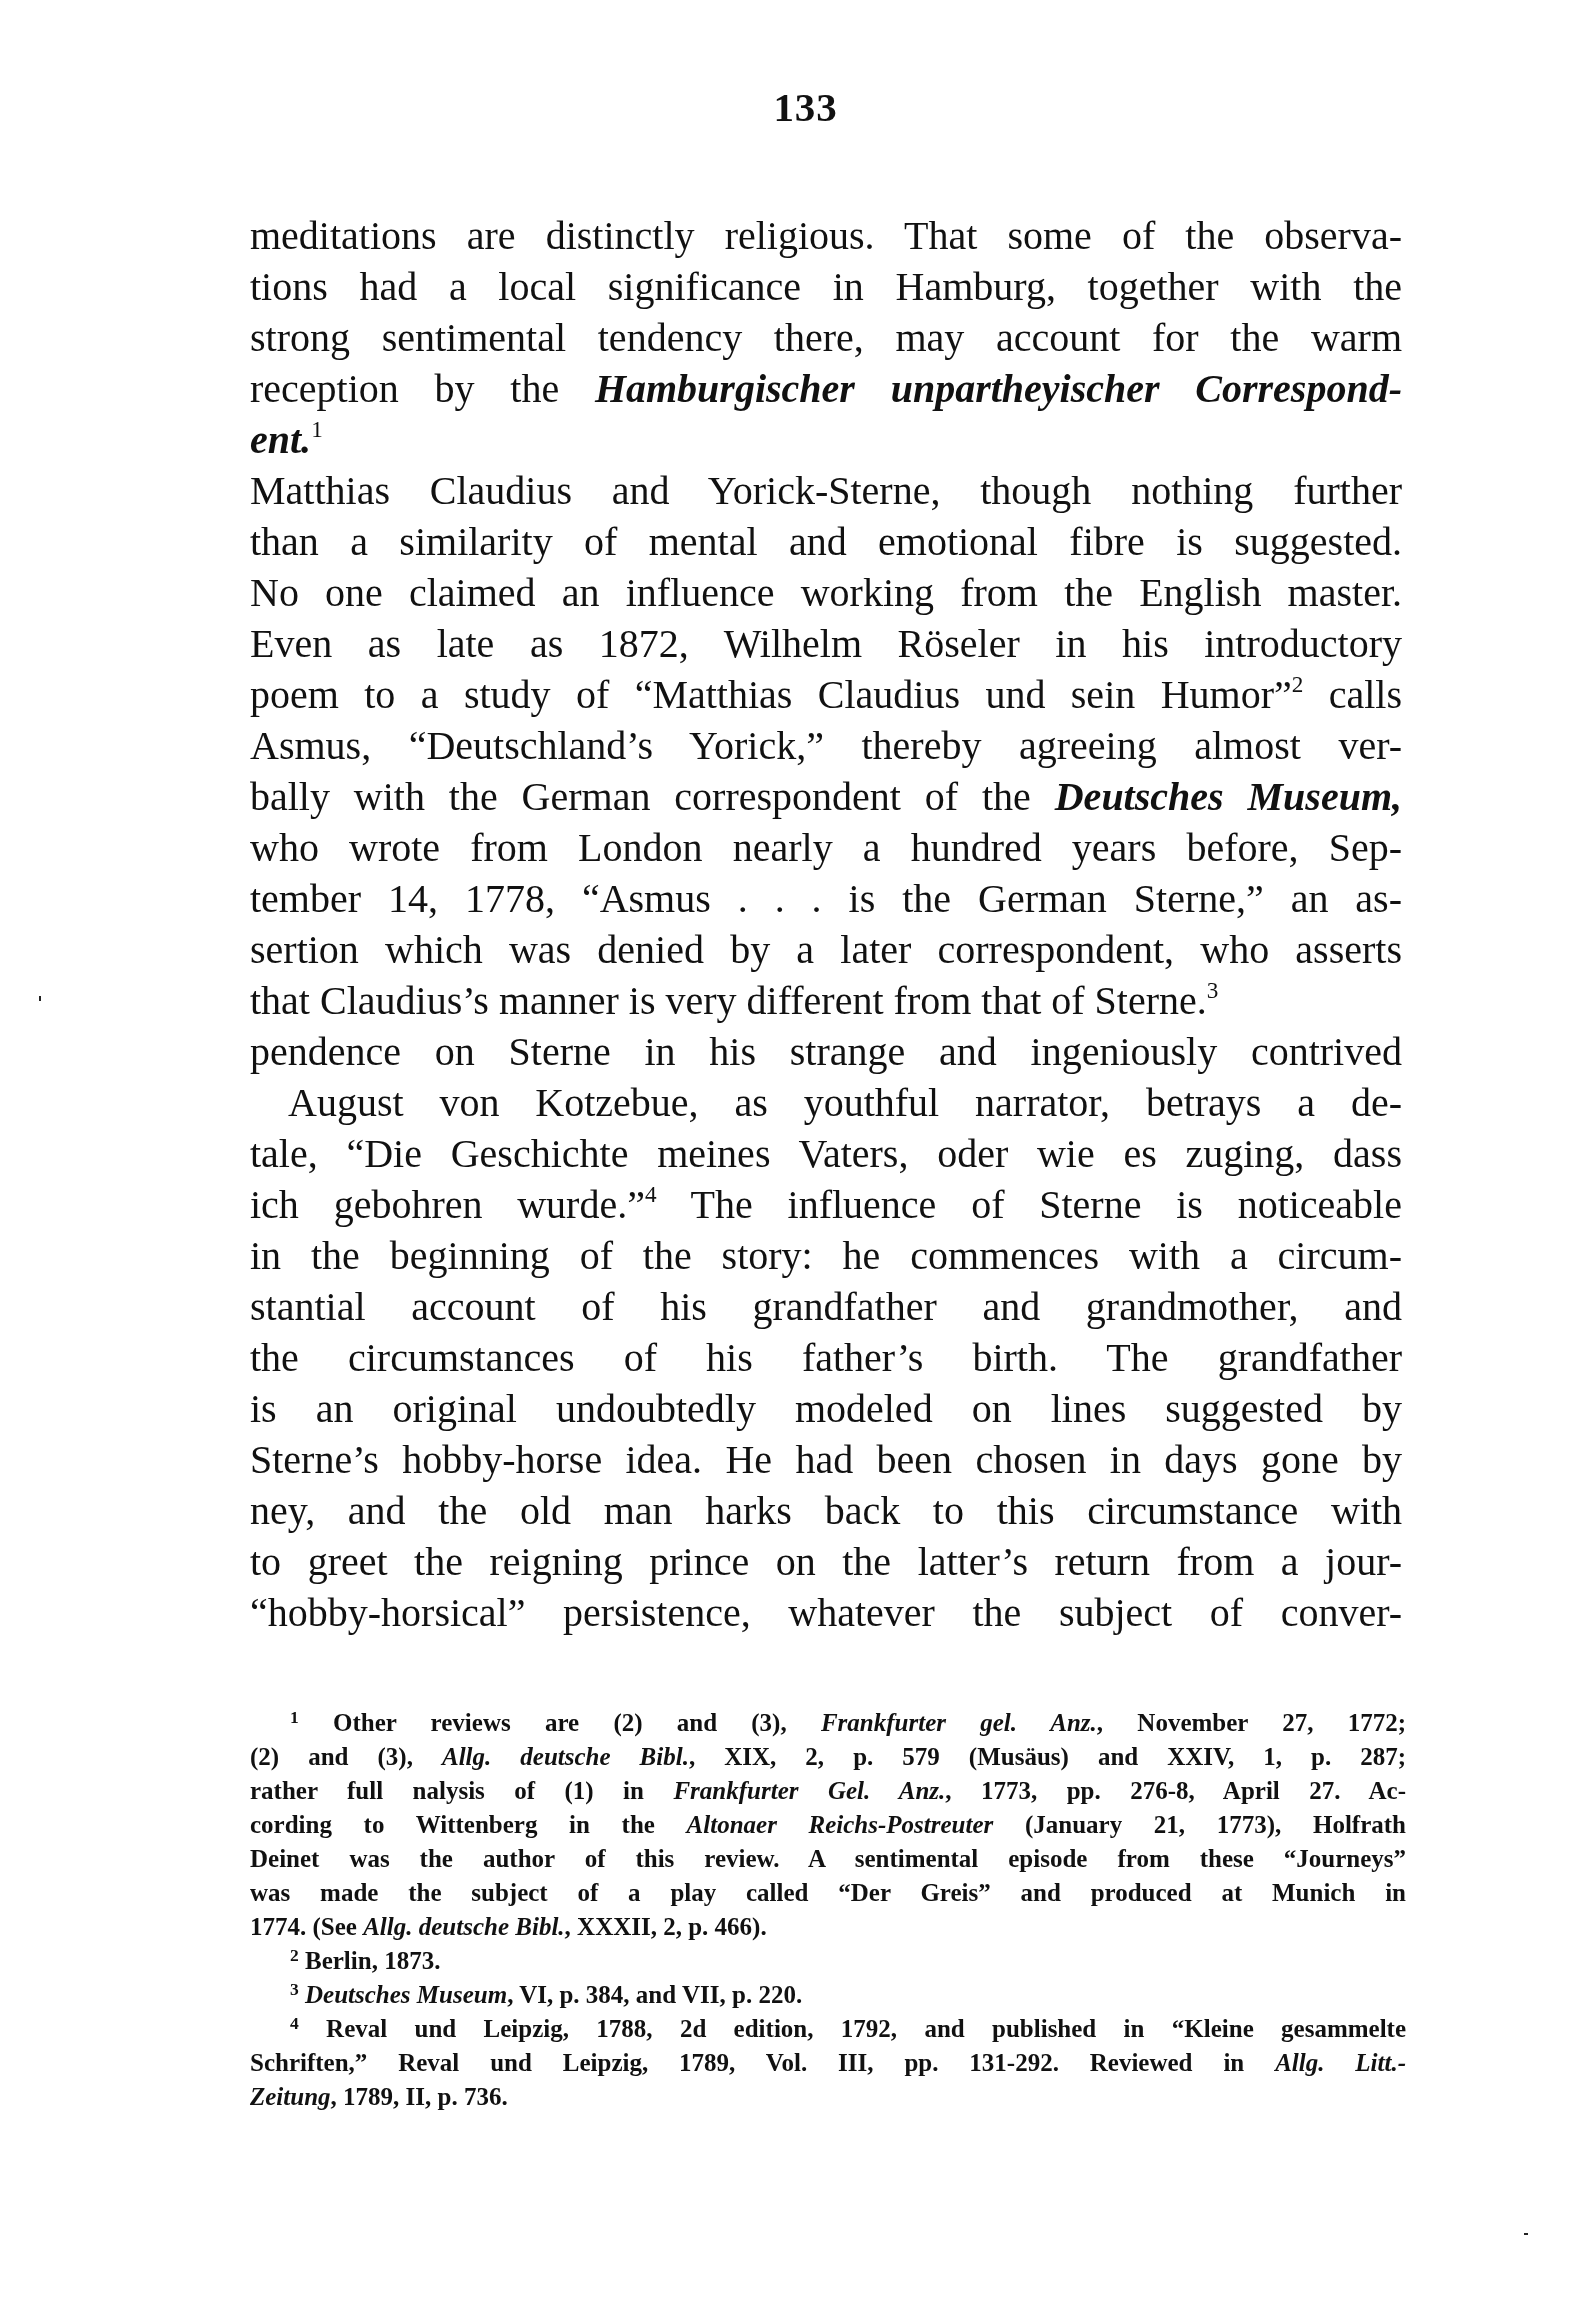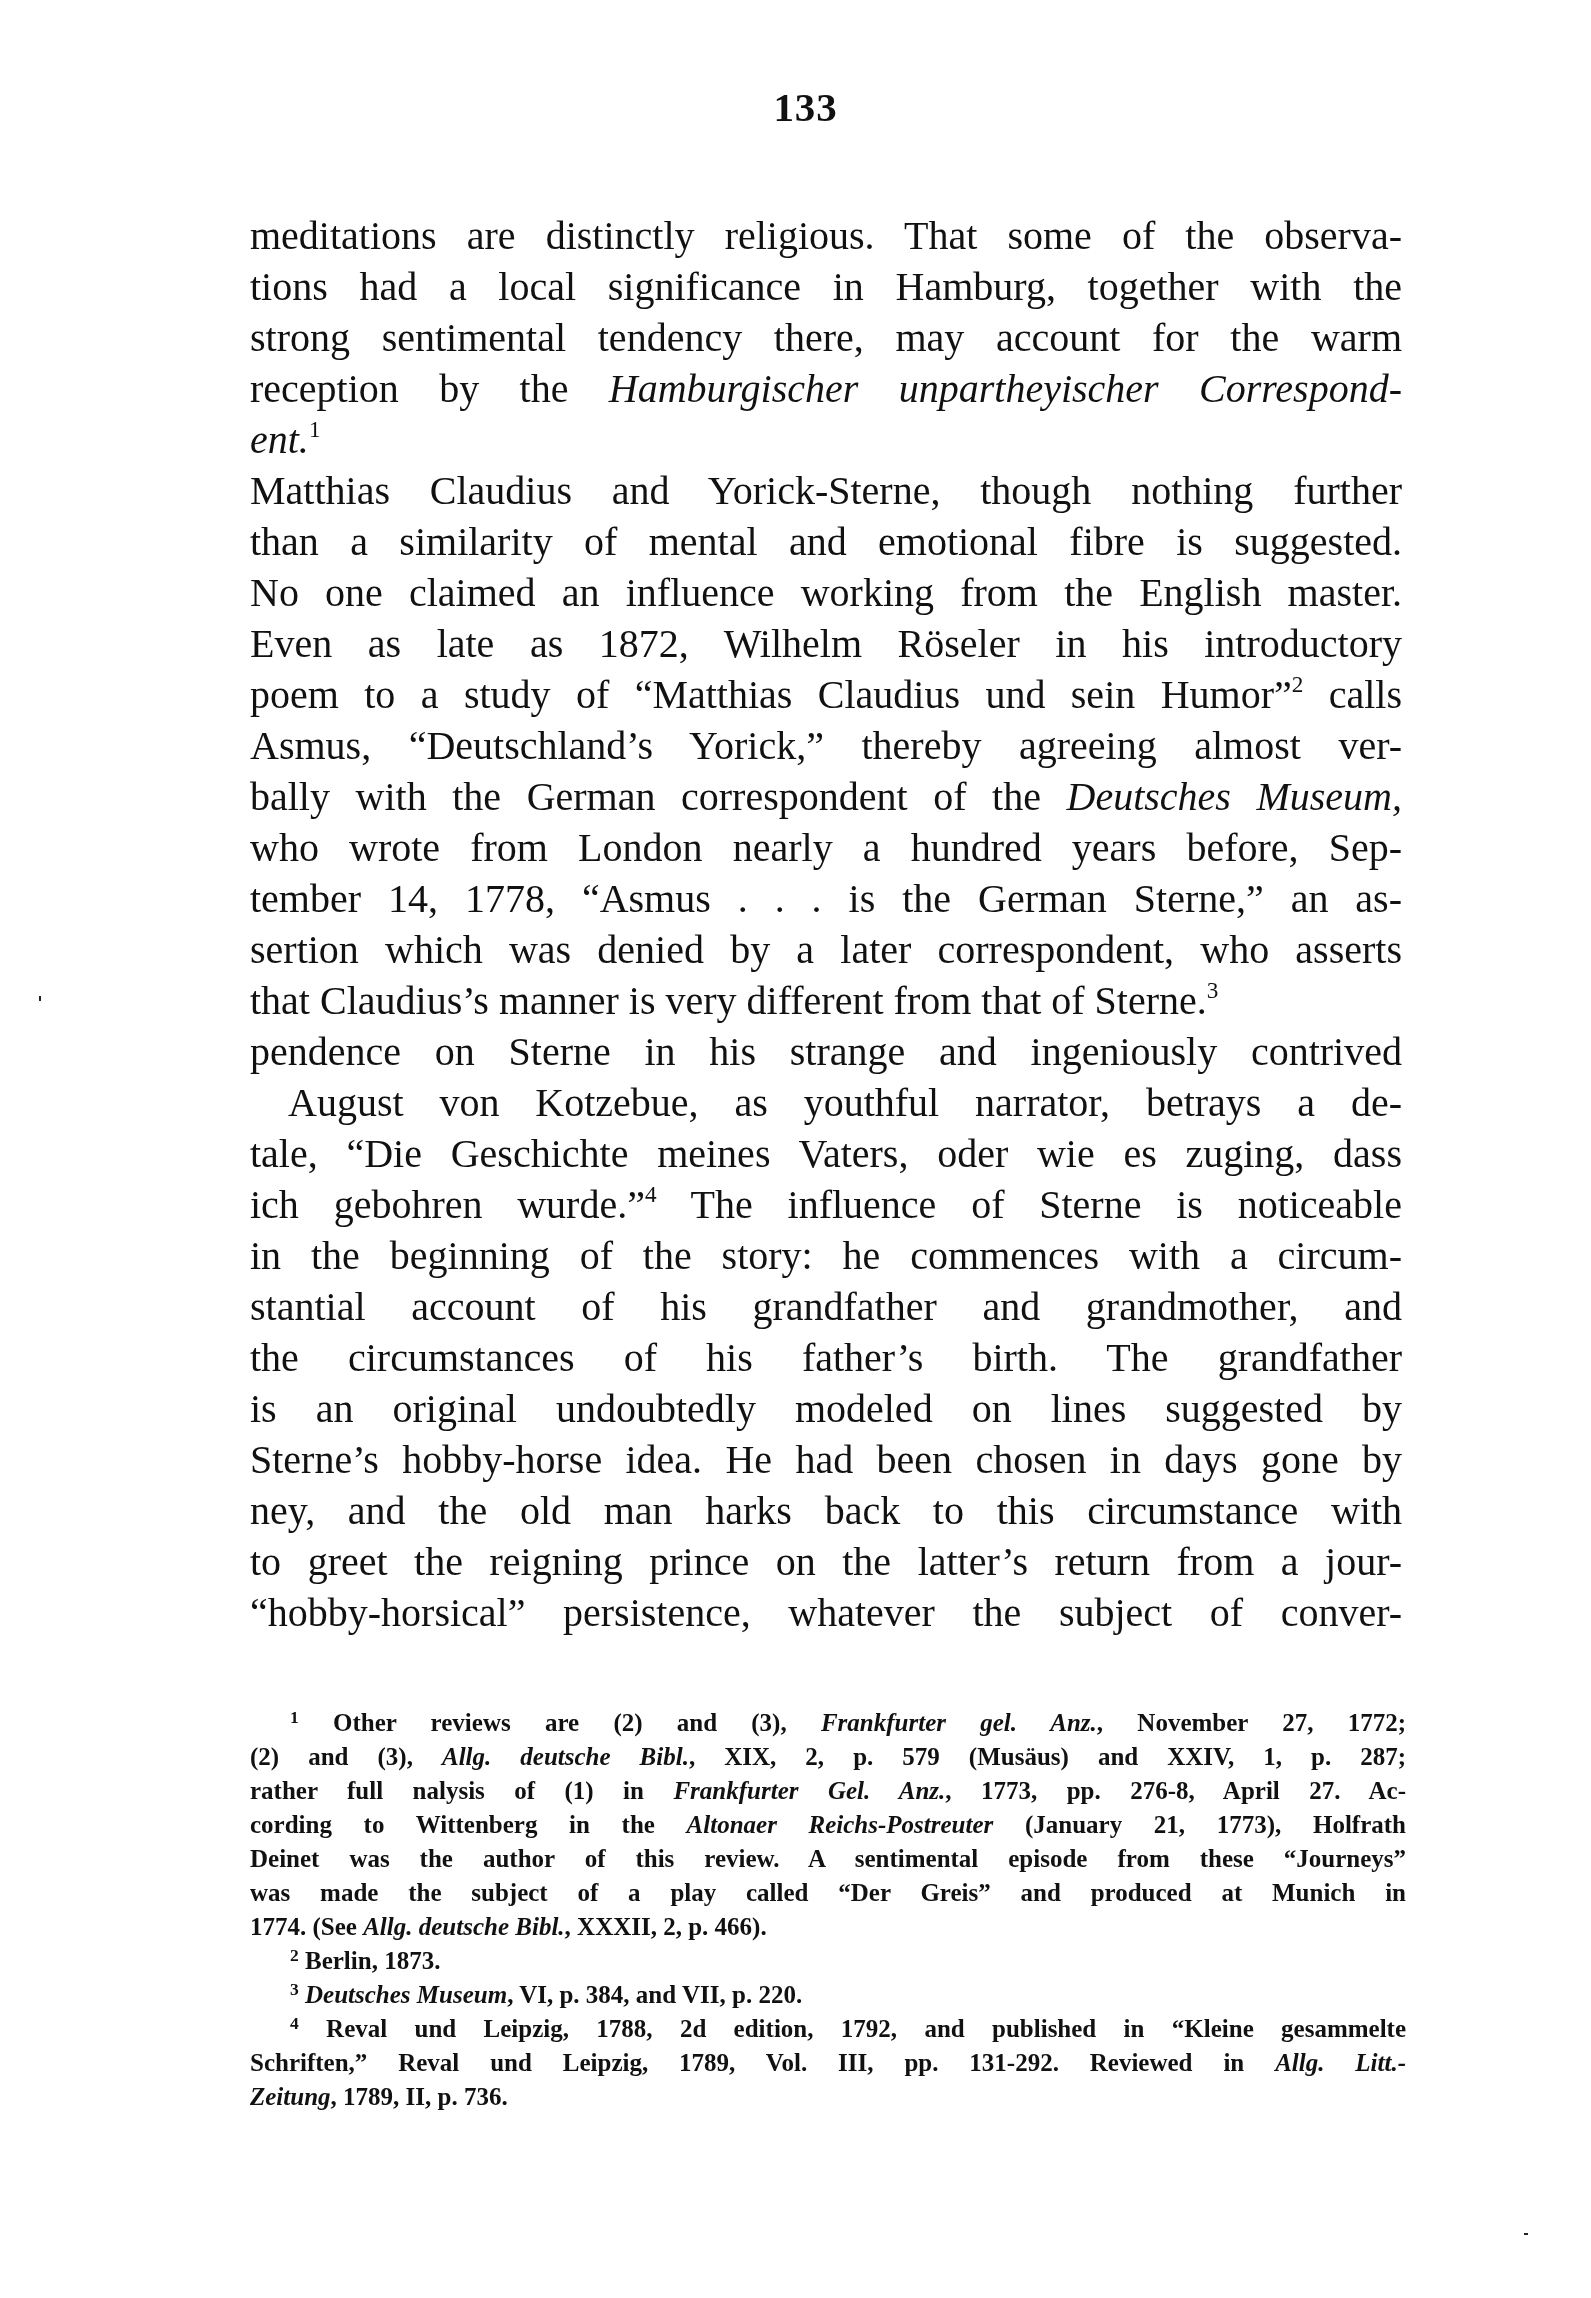--- a/index.html
+++ b/index.html
@@ -13,7 +13,7 @@
   .fn-line { display: block; height: 34px; white-space: nowrap; text-align: justify; text-align-last: justify; }
   .fn-line.last { text-align-last: left; }
   .fn-line.indent { padding-left: 40px; }
-  .it { font-style: italic; }
+  .it { font-style: italic; font-weight: bold; }
   .sup { font-size: 0.58em; vertical-align: 0.7em; line-height: 0; }
   .fn-line .sup { font-size: 0.7em; vertical-align: 0.45em; }
   .speck { position: absolute; background: #222; }

